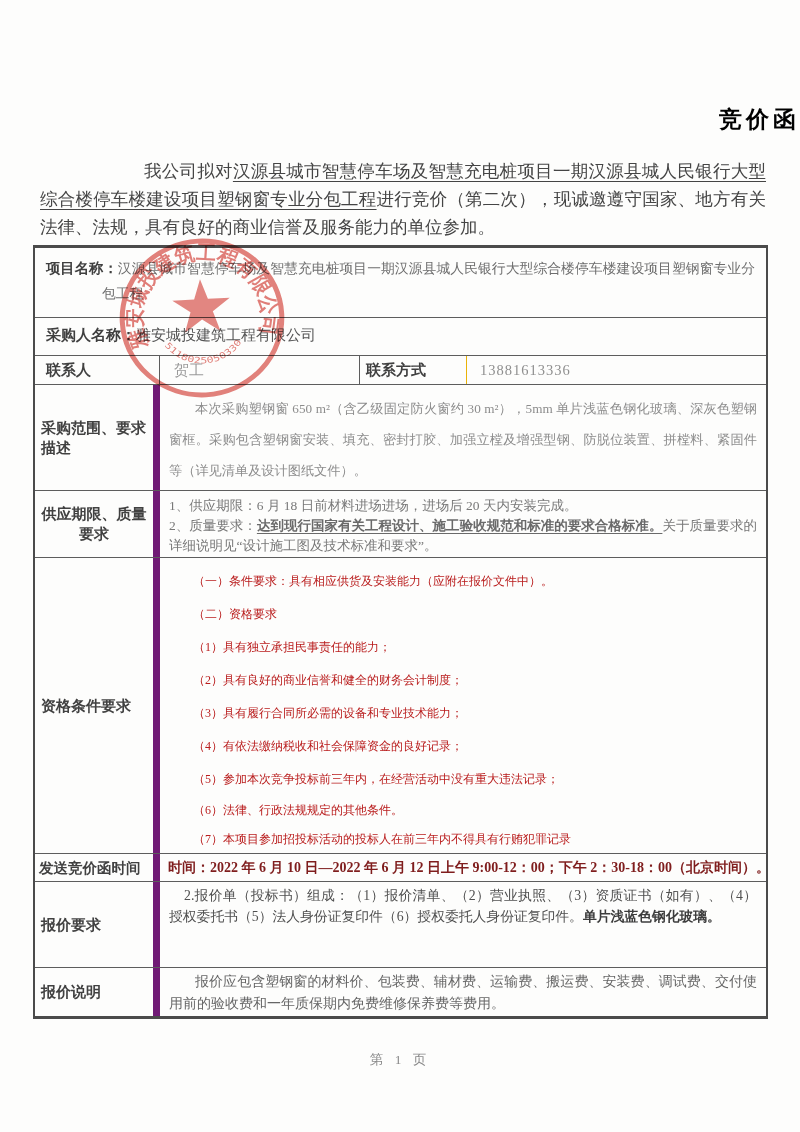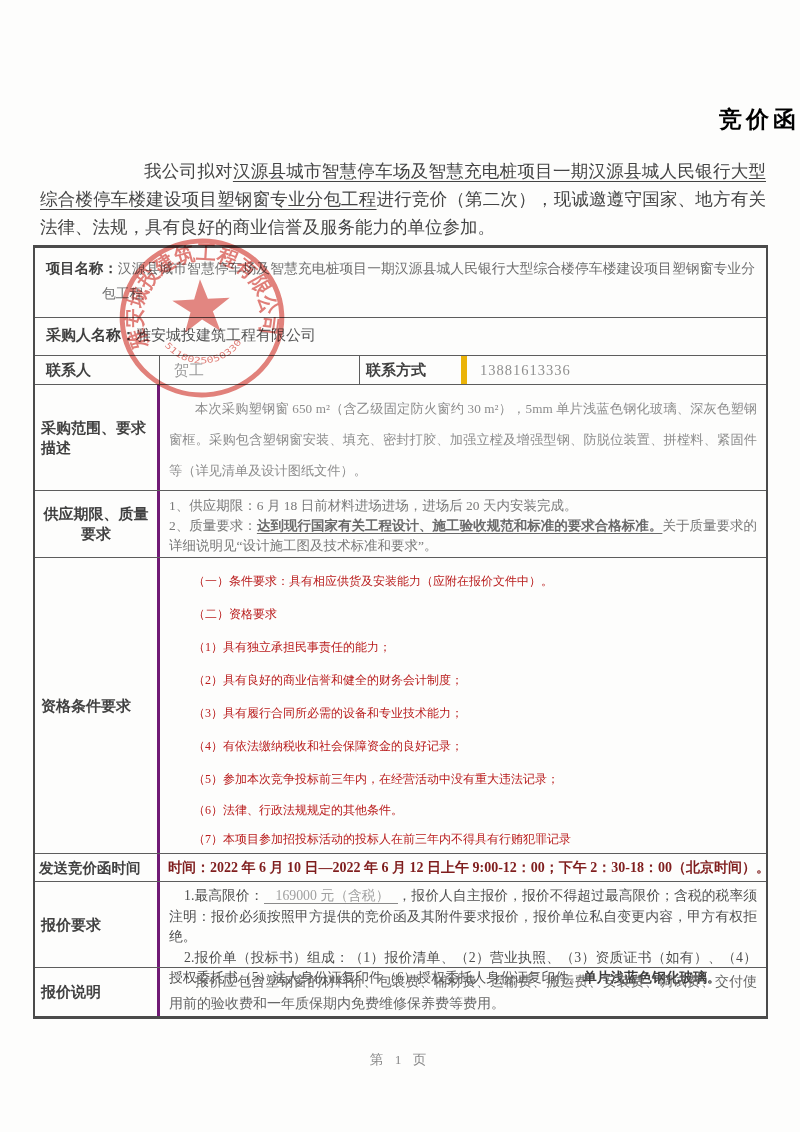--- a/index.html
+++ b/index.html
@@ -67,7 +67,7 @@
     display:flex; align-items:center; padding:0 11px; }
   .r-contact .c2 { width:200px; flex:0 0 200px; border-right:1px solid #5d5d5d;
     display:flex; align-items:center; padding:0 14px; font-size:15px; color:#9a9a9a; }
-  .r-contact .c3 { width:107px; flex:0 0 107px; border-right:6px solid #eab308;
+  .r-contact .c3 { width:107px; flex:0 0 107px; border-right:1px solid #eab308;
     font-family:"Liberation Sans",sans-serif; font-weight:bold; font-size:15px; color:#414141;
     display:flex; align-items:center; padding:0 6px; }
   .r-contact .c4 { flex:1; display:flex; align-items:center; padding:0 13px;

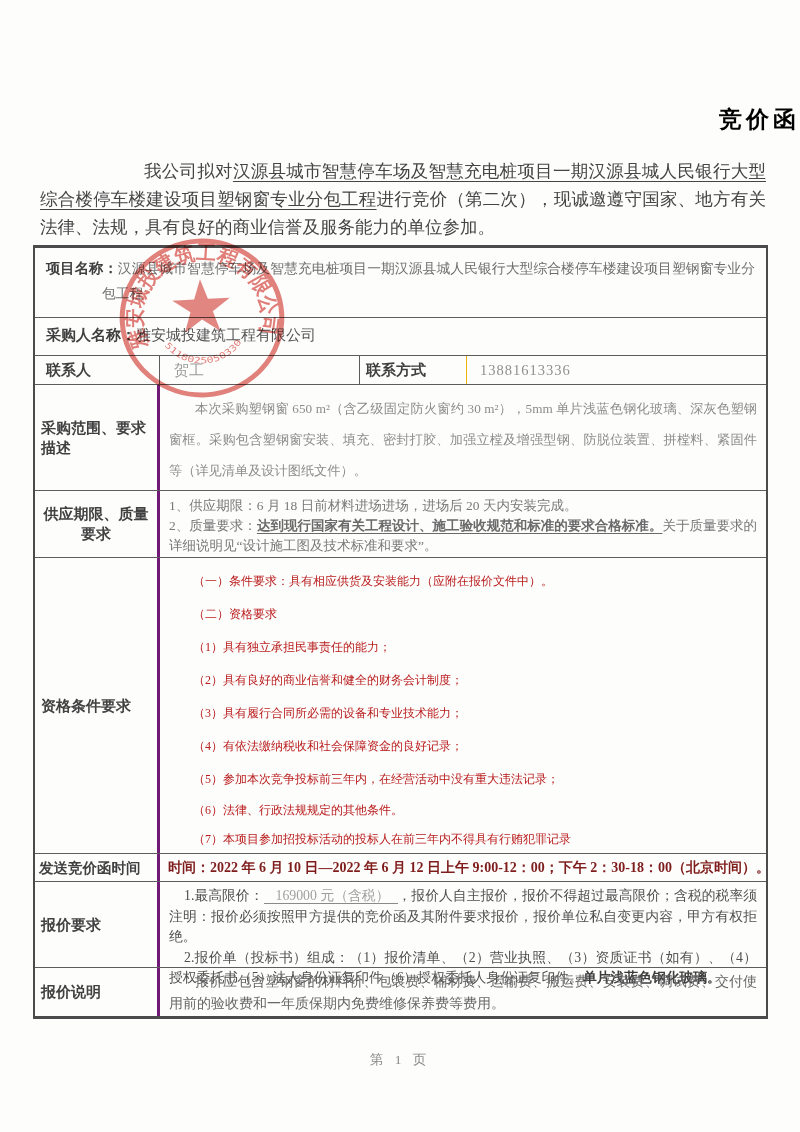--- a/index.html
+++ b/index.html
@@ -44,7 +44,7 @@
   .cell { min-width: 0; }
   .lbl {
     width: 125px; flex: 0 0 125px;
-    border-right: 3px solid #701a75;
+    border-right: 7px solid #701a75;
     display: flex; align-items: center;
     padding: 2px 6px;
     font-family: "Liberation Sans", "DejaVu Sans", sans-serif;

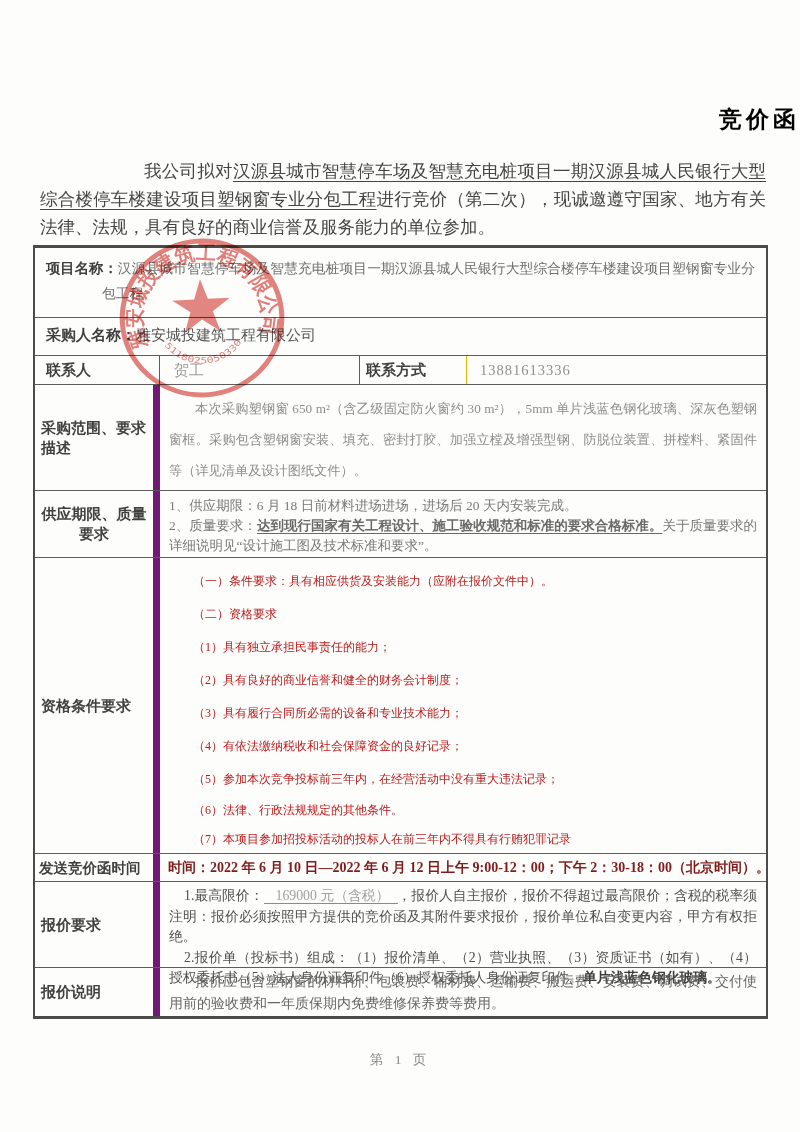--- a/index.html
+++ b/index.html
@@ -190,7 +190,6 @@
     <div class="trow r-quote">
       <div class="cell lbl">报价要求</div>
       <div class="cell val">
-        <p><span>1.最高限价：</span><span class="price-u">169000 元（含税）</span><span>，报价人自主报价，报价不得超过最高限价；含税的税率须注明：报价必须按照甲方提供的竞价函及其附件要求报价，报价单位私自变更内容，甲方有权拒绝。</span></p>
         <p><span>2.报价单（投标书）组成：（1）报价清单、（2）营业执照、（3）资质证书（如有）、（4）授权委托书（5）法人身份证复印件（6）授权委托人身份证复印件。</span><span class="bold-tail">单片浅蓝色钢化玻璃。</span></p>
       </div>
     </div>

